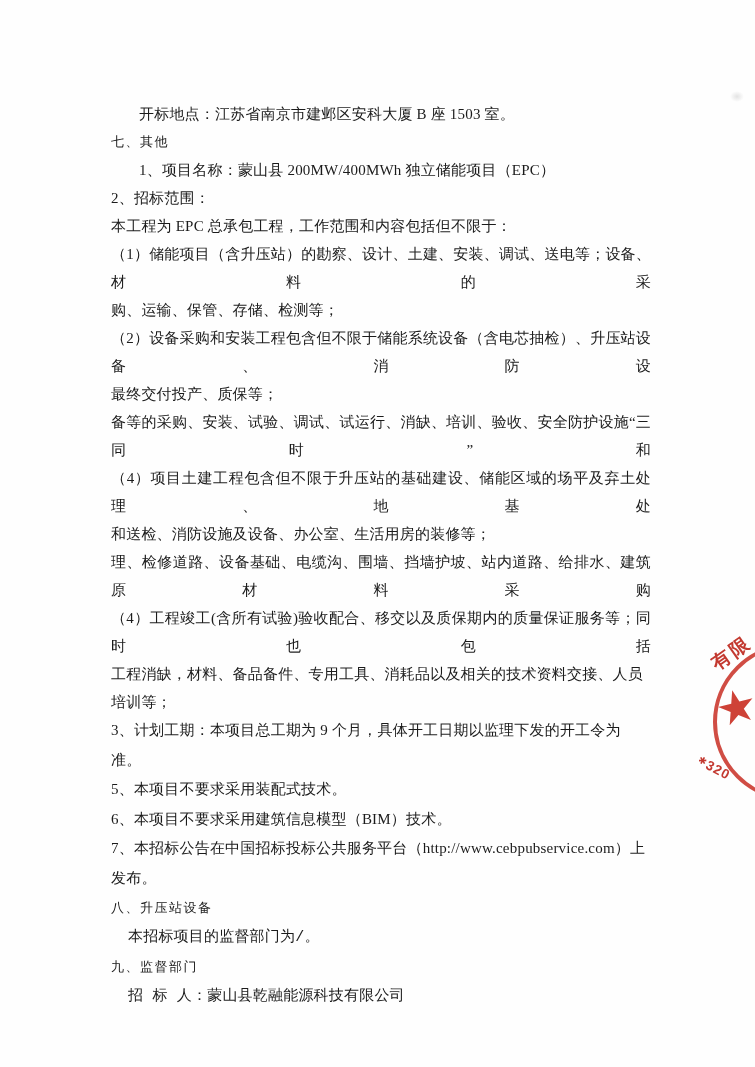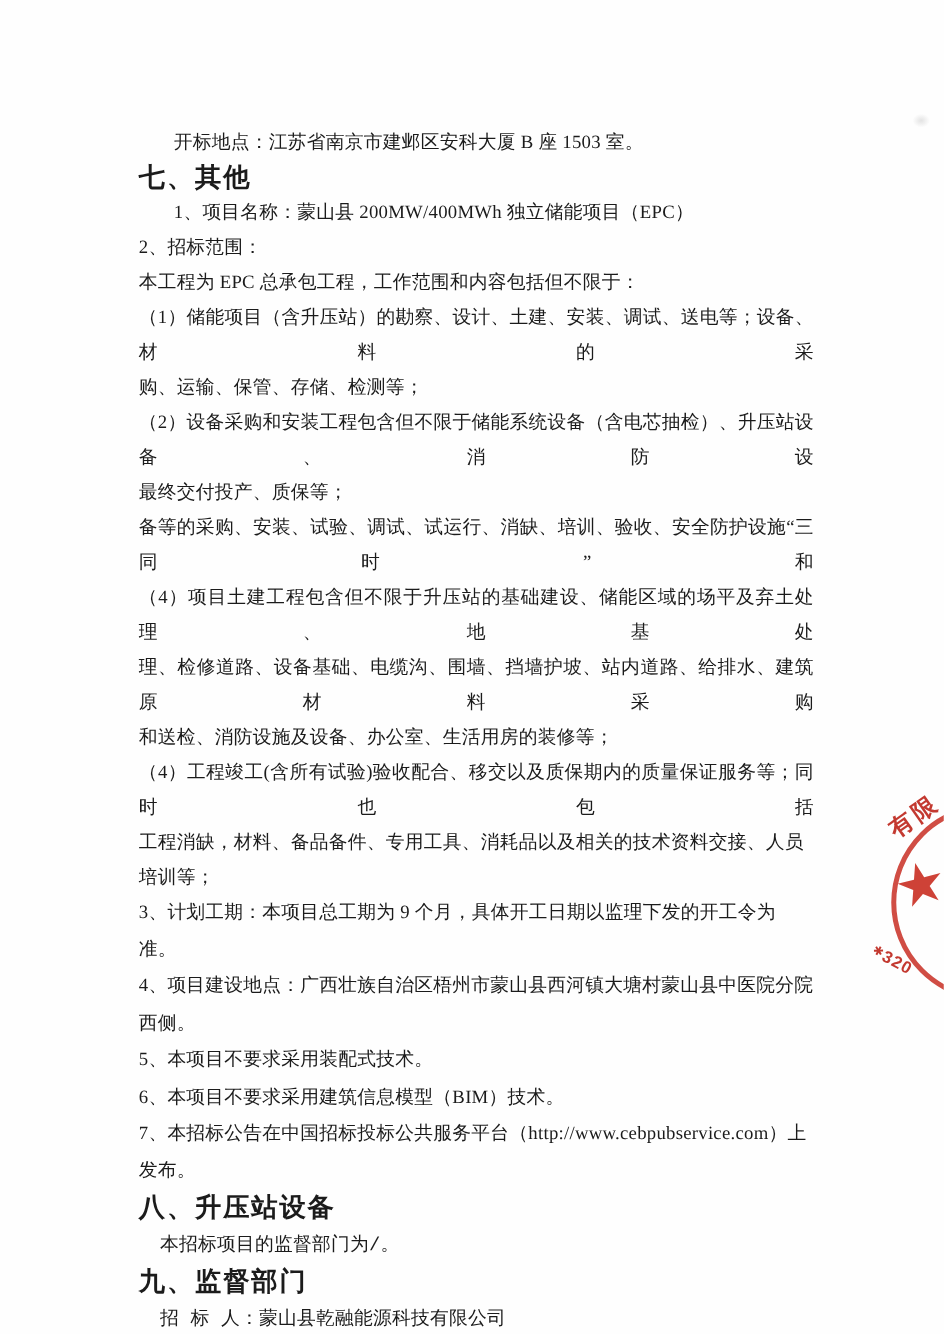--- a/index.html
+++ b/index.html
@@ -17,7 +17,7 @@
     letter-spacing:0.2px;
   }
   .lh2{line-height:29.5px;}
-  .h{font-weight:700;font-size:21px;letter-spacing:1.5px;}
+  .h{font-weight:400;font-size:13px;letter-spacing:1.5px;}
   .ind1{padding-left:28px;}
   .ind2{padding-left:17px;font-family:Liberation Mono, monospace;}
   .fill{text-align:justify;text-align-last:justify;white-space:normal;}

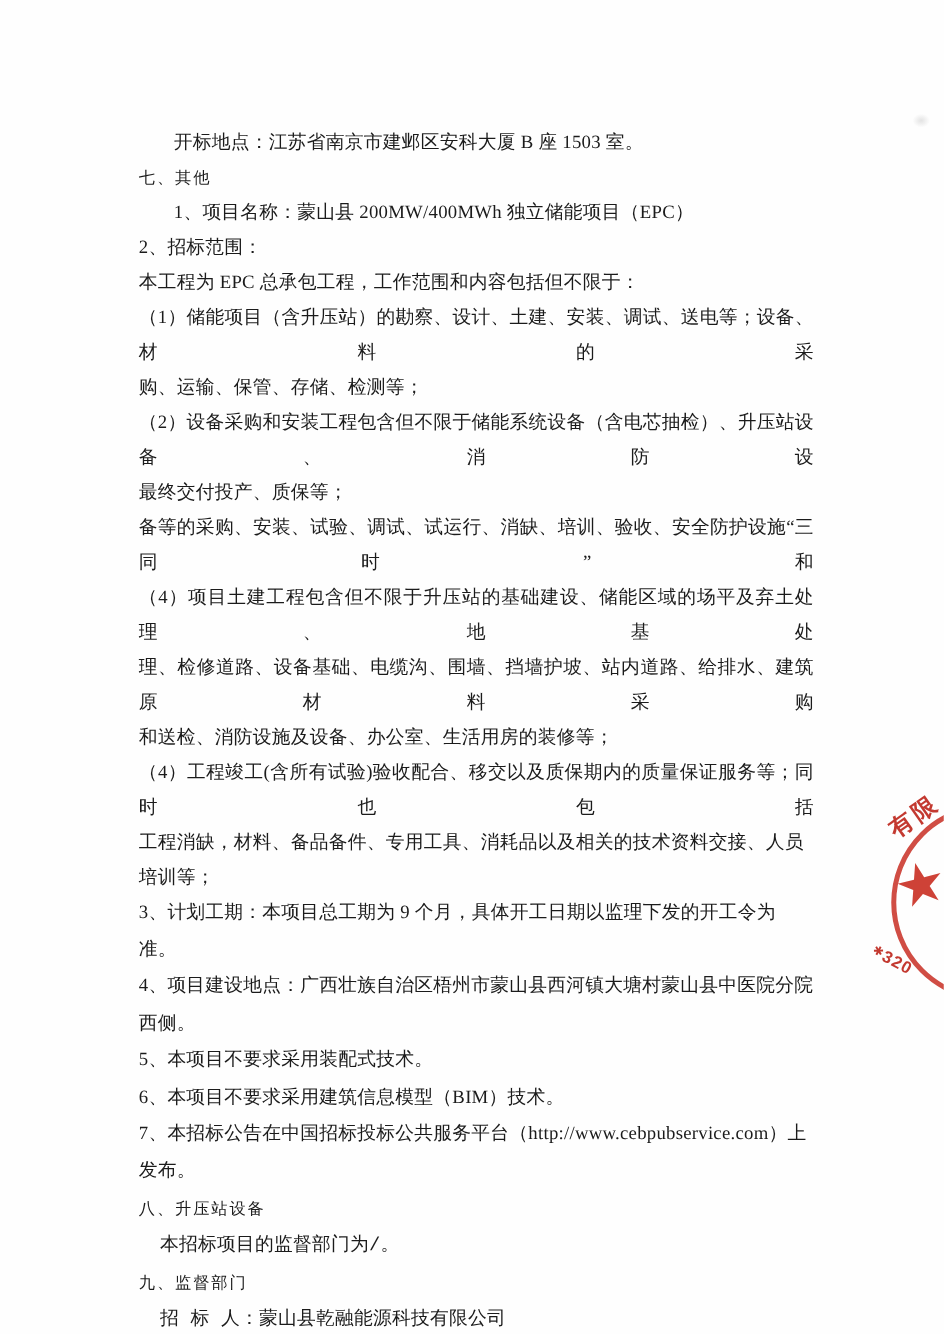--- a/index.html
+++ b/index.html
@@ -67,8 +67,8 @@
   <div class="l">最终交付投产、质保等；</div>
   <div class="l fill">备等的采购、安装、试验、调试、试运行、消缺、培训、验收、安全防护设施“三同时”和</div>
   <div class="l fill">（4）项目土建工程包含但不限于升压站的基础建设、储能区域的场平及弃土处理、地基处</div>
+  <div class="l">和送检、消防设施及设备、办公室、生活用房的装修等；</div>
   <div class="l fill">理、检修道路、设备基础、电缆沟、围墙、挡墙护坡、站内道路、给排水、建筑原材料采购</div>
-  <div class="l">和送检、消防设施及设备、办公室、生活用房的装修等；</div>
   <div class="l fill">（4）工程竣工(含所有试验)验收配合、移交以及质保期内的质量保证服务等；同时也包括</div>
   <div class="l">工程消缺，材料、备品备件、专用工具、消耗品以及相关的技术资料交接、人员培训等；</div>
   <div class="l lh2">3、计划工期：本项目总工期为 9 个月，具体开工日期以监理下发的开工令为准。</div>

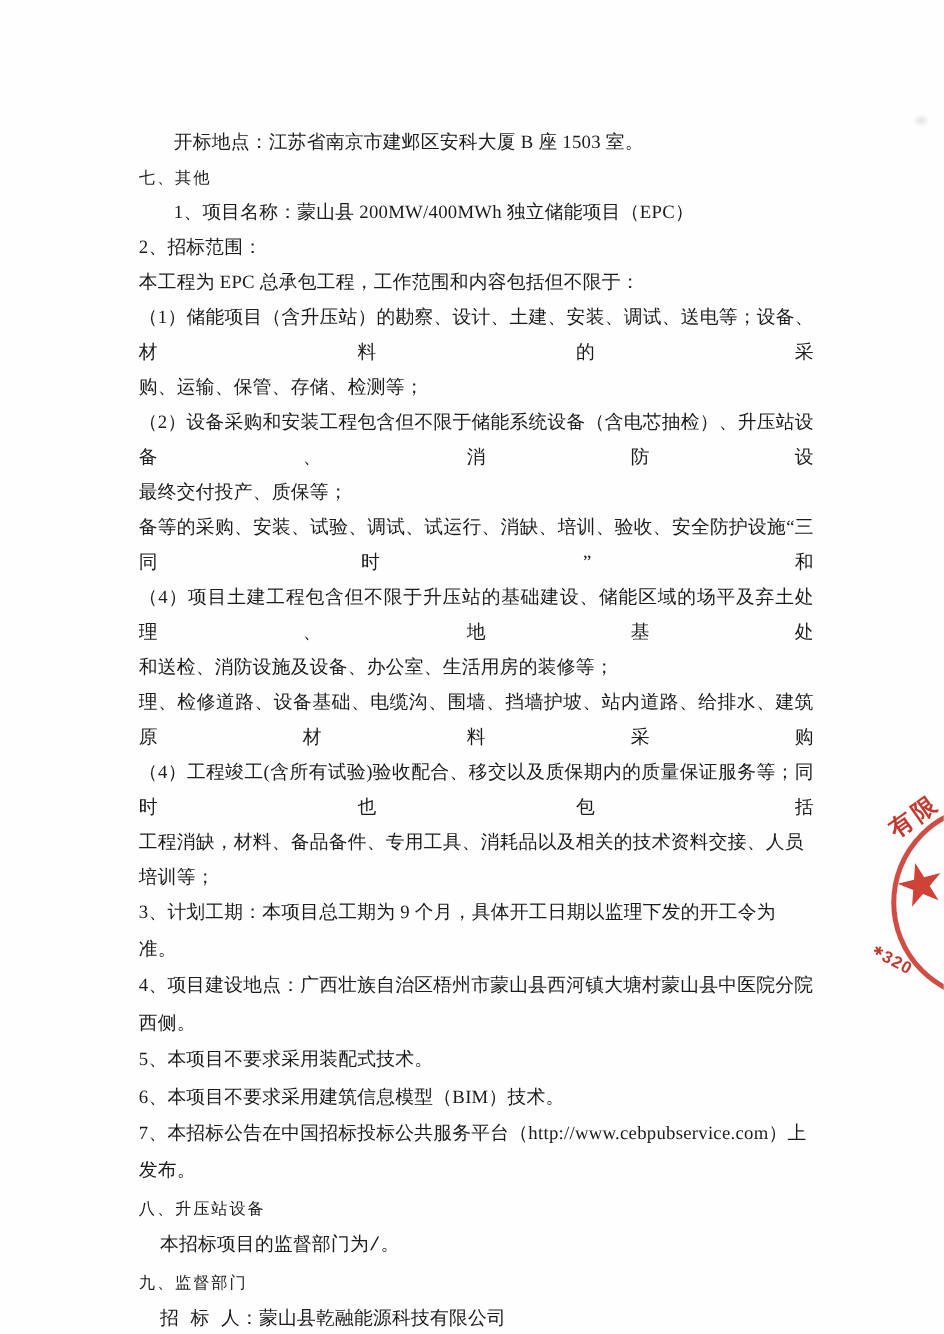--- a/index.html
+++ b/index.html
@@ -72,7 +72,6 @@
   <div class="l fill">（4）工程竣工(含所有试验)验收配合、移交以及质保期内的质量保证服务等；同时也包括</div>
   <div class="l">工程消缺，材料、备品备件、专用工具、消耗品以及相关的技术资料交接、人员培训等；</div>
   <div class="l lh2">3、计划工期：本项目总工期为 9 个月，具体开工日期以监理下发的开工令为准。</div>
-  <div class="l lh2">4、项目建设地点：广西壮族自治区梧州市蒙山县西河镇大塘村蒙山县中医院分院西侧。</div>
   <div class="l lh2">5、本项目不要求采用装配式技术。</div>
   <div class="l lh2">6、本项目不要求采用建筑信息模型（BIM）技术。</div>
   <div class="l lh2">7、本招标公告在中国招标投标公共服务平台（http://www.cebpubservice.com）上发布。</div>

